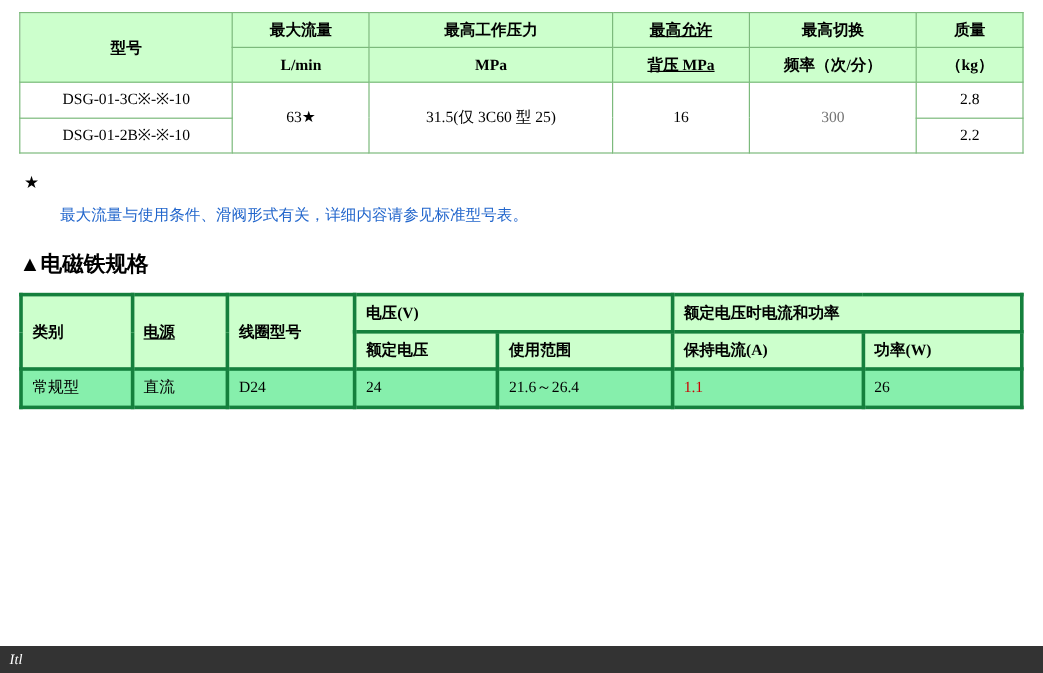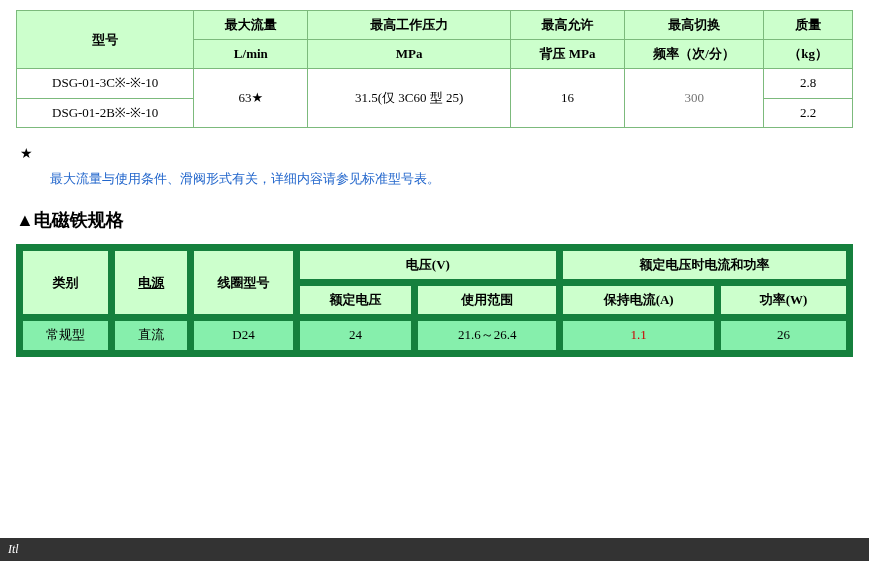--- a/index.html
+++ b/index.html
@@ -47,6 +47,7 @@
     }
     .top-table .col-back {
       width: 90px;
+      text-decoration: underline;
     }
     .top-table .col-freq {
       width: 110px;

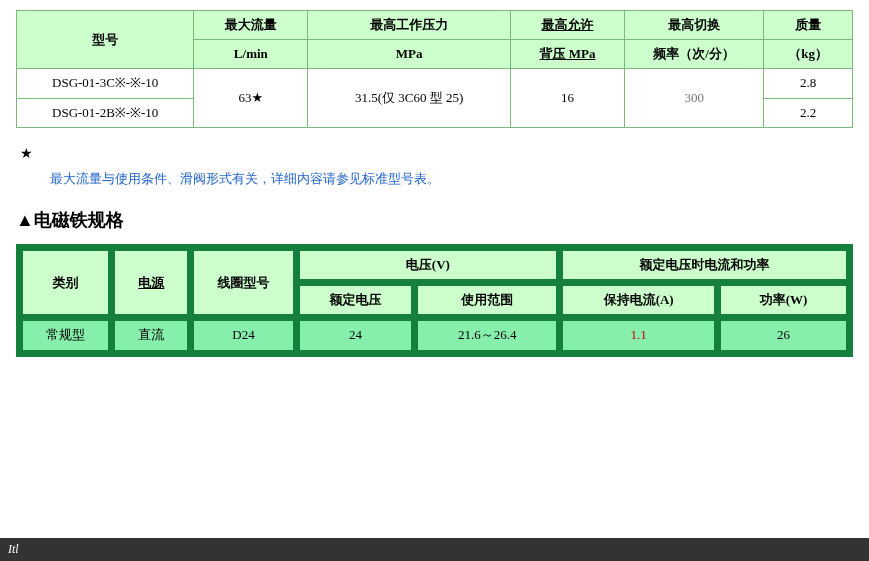--- a/index.html
+++ b/index.html
@@ -104,8 +104,8 @@
       border-collapse: collapse;
     }
     .bottom-table th, .bottom-table td {
-      border: 7px solid #15803d;
-      text-align: center;
+      border: 3px solid #15803d;
+      text-align: left;
       padding: 5px 8px;
       line-height: 1.4;
     }

